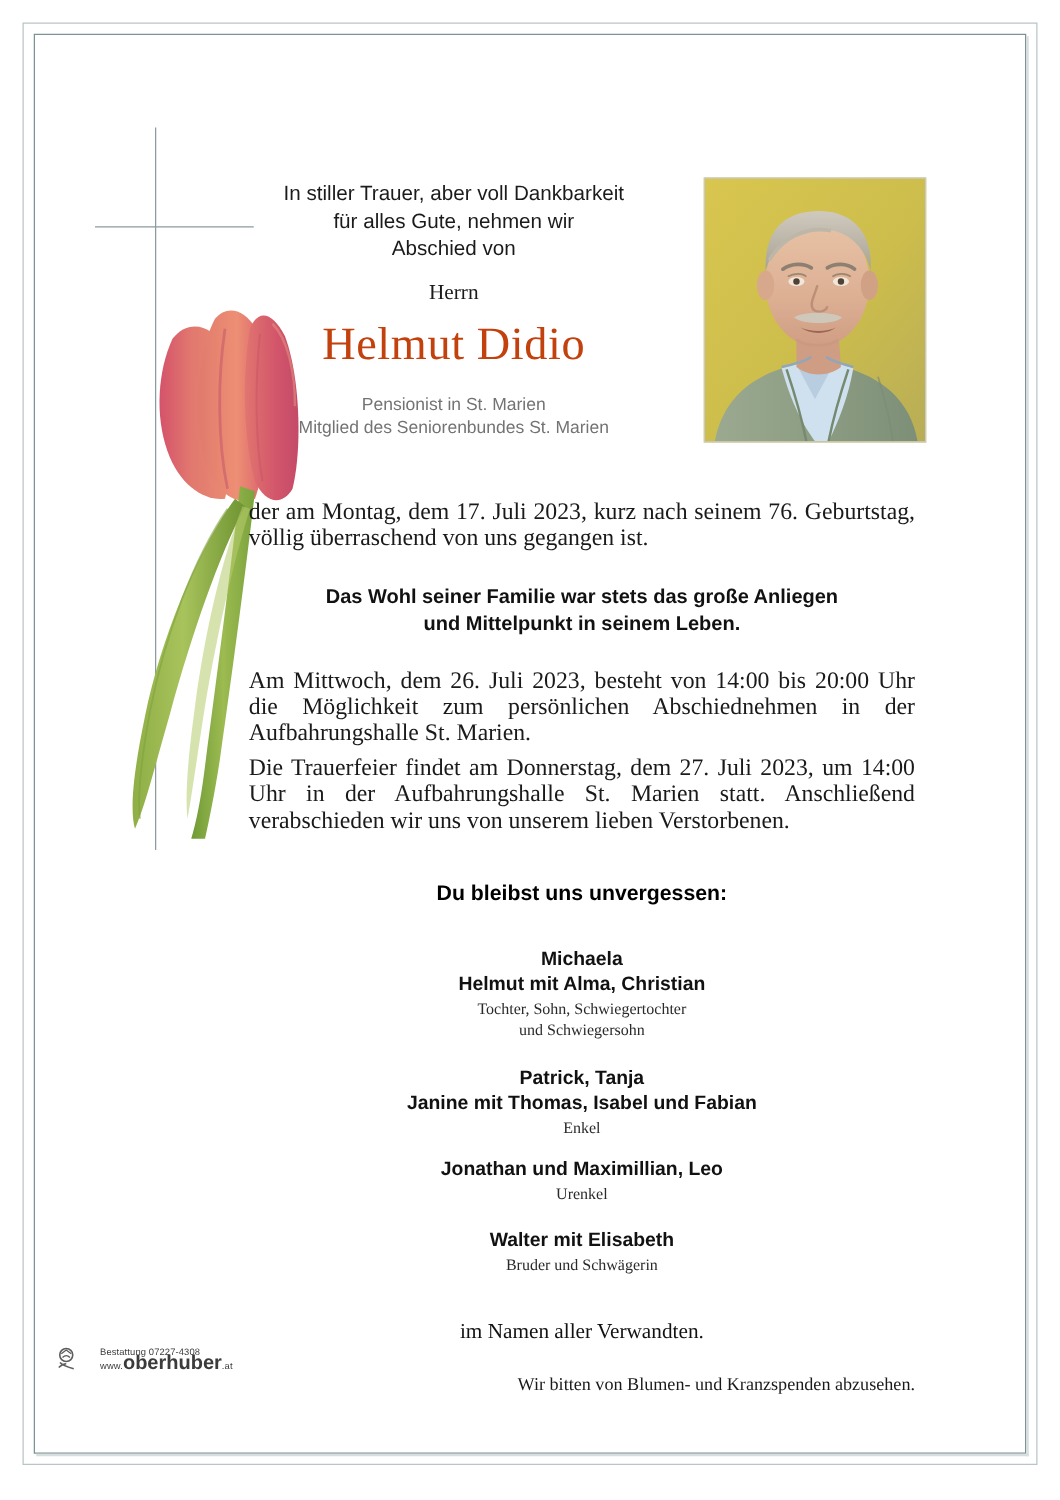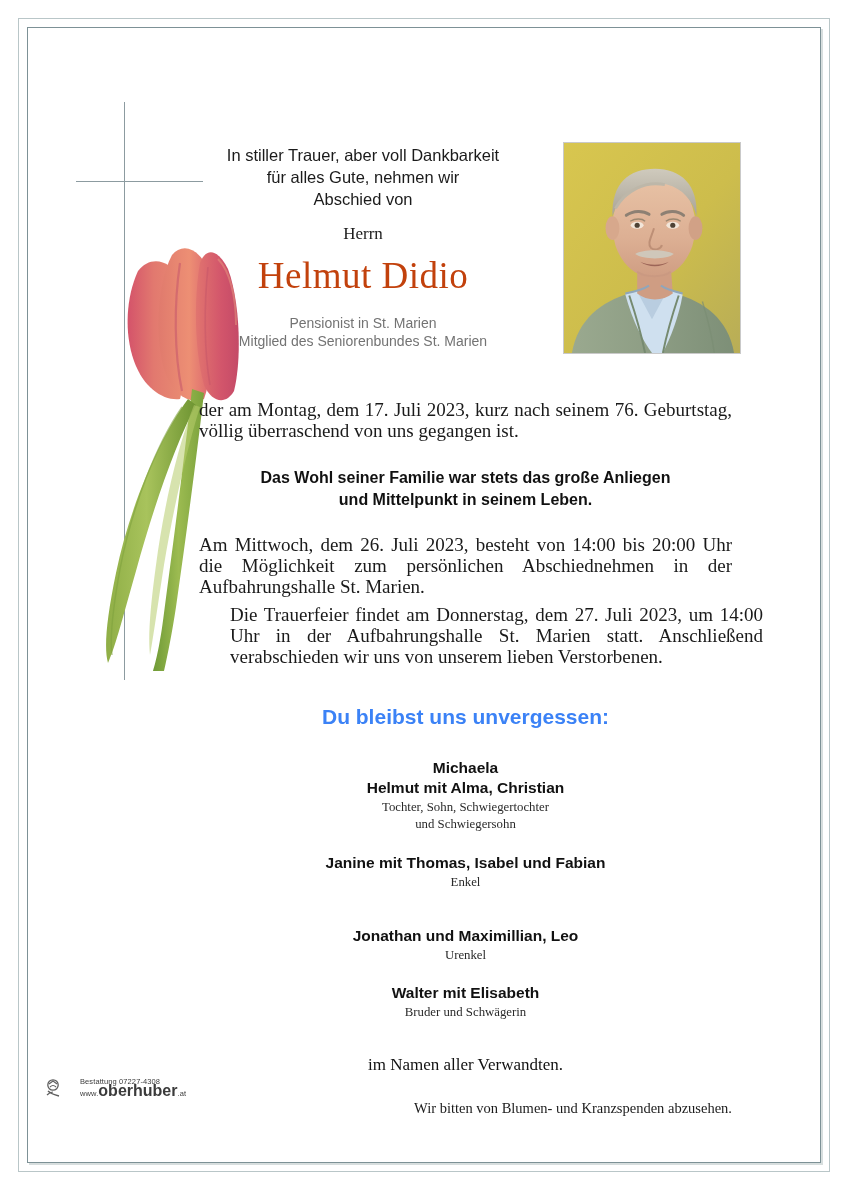--- a/index.html
+++ b/index.html
@@ -162,7 +162,7 @@
   }
   .para.p1 { top: 371px; }
   .para.p3 { top: 506px; }
-  .para.p4 { top: 576px; margin-left: 31px; }
+  .para.p4 { top: 576px; }
 
   .motto {
     position: absolute;

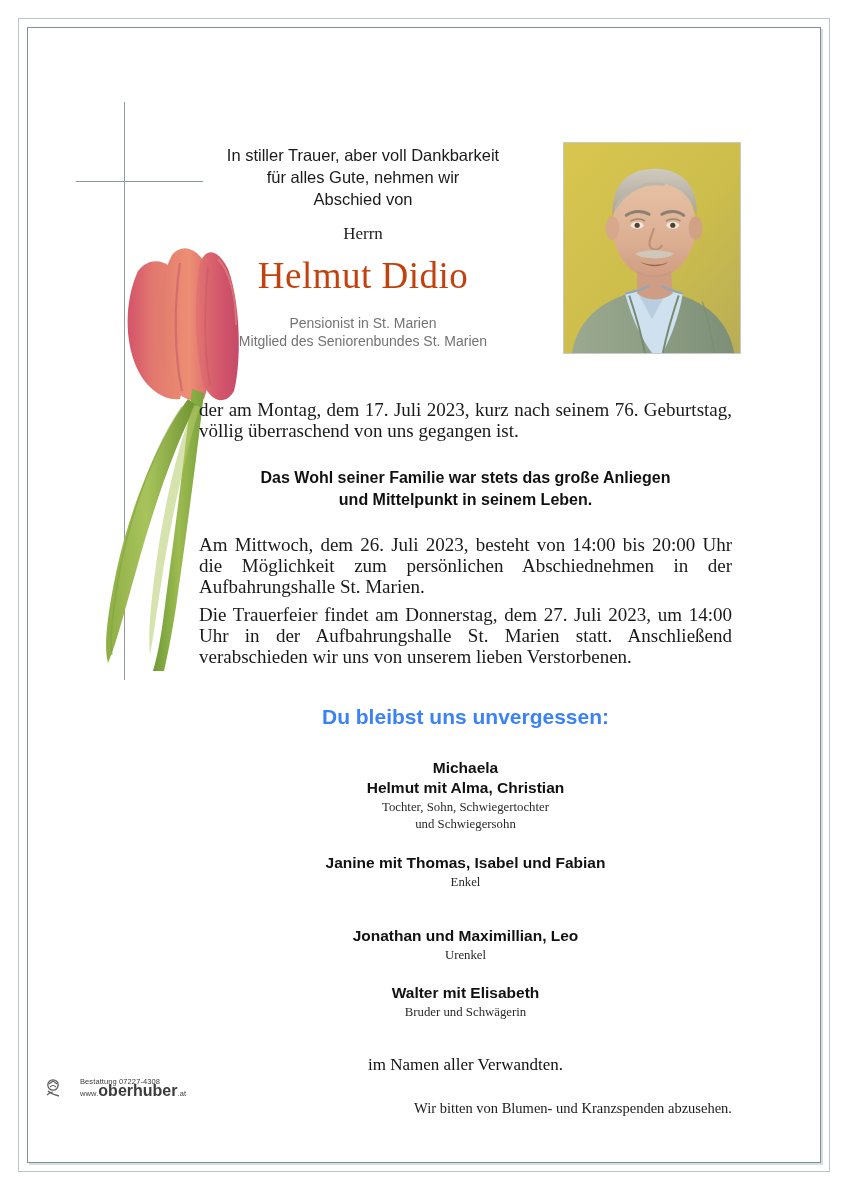--- a/index.html
+++ b/index.html
@@ -183,10 +183,10 @@
     top: 677px;
     width: 533px;
     text-align: center;
-    font-size: 21px;
+    font-size: 17px;
     font-weight: bold;
     font-family: "Liberation Sans", sans-serif;
-    color: #3b82f6;
+    color: #000000;
   }
 
   .fam-group {

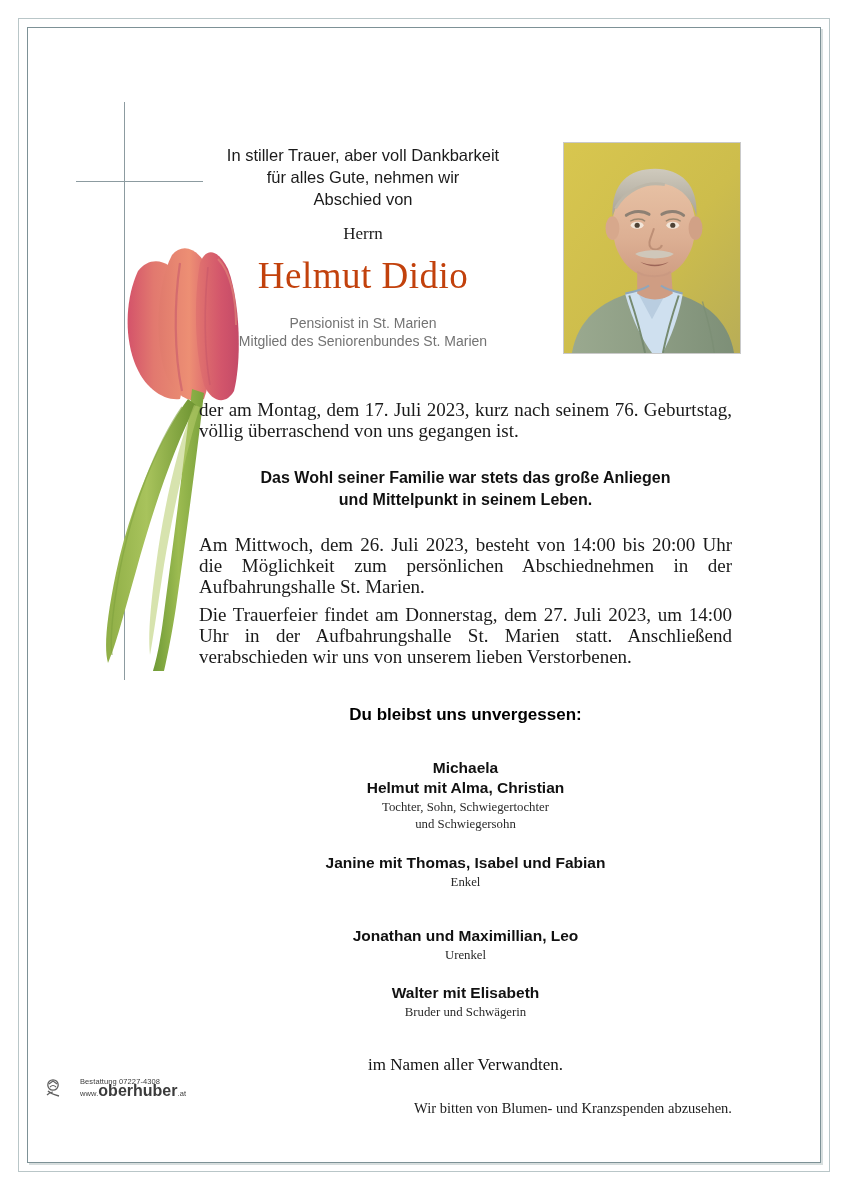--- a/index.html
+++ b/index.html
@@ -414,6 +414,7 @@
     </div>
 
     <div class="fam-group g2">
+      <div class="fam-names">Patrick, Tanja</div>
       <div class="fam-names">Janine mit Thomas, Isabel und Fabian</div>
       <div class="fam-rel">Enkel</div>
     </div>

